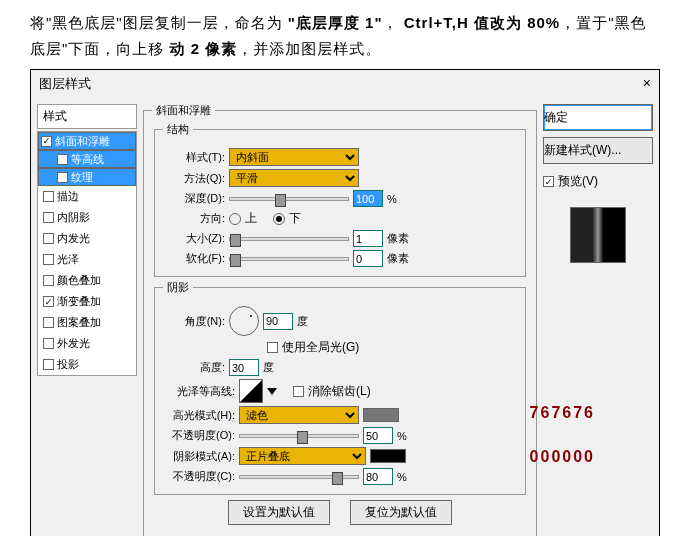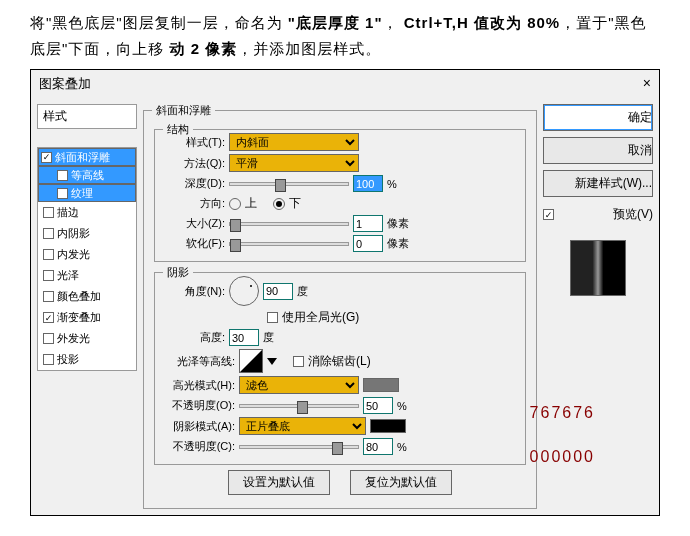--- a/index.html
+++ b/index.html
@@ -61,7 +61,7 @@
 
 <div class="dialog">
  <div class="titlebar">
-  <span>图案叠加</span>
+  <span>图层样式</span>
   <span class="close">×</span>
  </div>
  <div class="body">

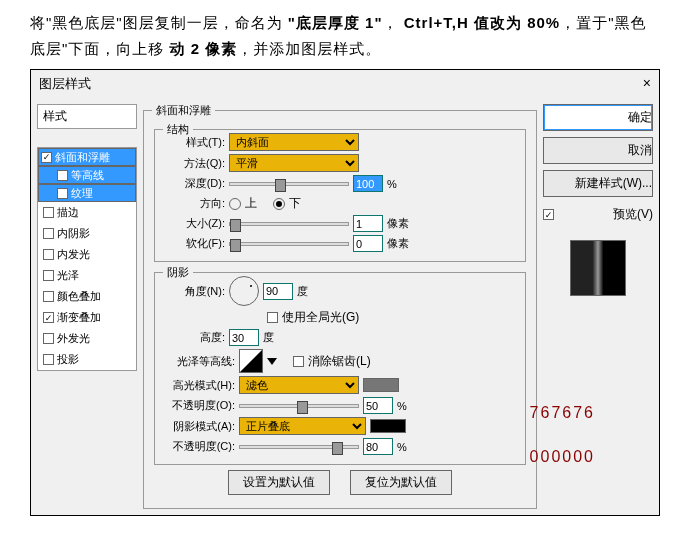--- a/index.html
+++ b/index.html
@@ -12,7 +12,7 @@
 .close{font-size:14px;cursor:pointer}
 .body{display:flex;padding:6px;gap:6px}
 .styles-panel{width:100px;flex-shrink:0}
-.styles-hdr{background:#fff;border:1px solid #999;padding:3px 5px;margin-bottom:18px}
+.styles-hdr{background:#fff;border:1px solid #999;padding:3px 5px;margin-bottom:2px}
 .blend{padding:3px 5px;font-size:11px}
 .stylelist{border:1px solid #999;background:#fff}
 .sitem{padding:3px 5px;display:flex;align-items:center;gap:3px;font-size:11px}

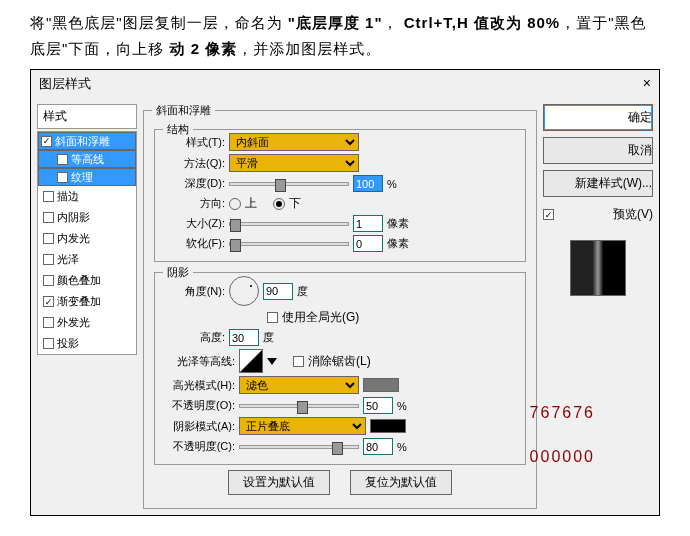--- a/index.html
+++ b/index.html
@@ -36,7 +36,7 @@
 .radio{width:12px;height:12px;border:1px solid #666;border-radius:50%;display:inline-flex;align-items:center;justify-content:center}
 .radio.ck::after{content:"";width:6px;height:6px;background:#000;border-radius:50%}
 .right{width:110px;flex-shrink:0;display:flex;flex-direction:column;gap:6px}
-.btn{border:1px solid #666;background:#e8e8e8;padding:4px 0;text-align:right;font-size:12px;cursor:pointer}
+.btn{border:1px solid #666;background:#e8e8e8;padding:4px 0;text-align:left;font-size:12px;cursor:pointer}
 .btn.def{background:#fff;box-shadow:0 0 0 1px #3399ff inset}
 .prev{width:56px;height:56px;background:linear-gradient(90deg,#222 0%,#222 40%,#999 50%,#000 60%,#000 100%);border:1px solid #666;margin:8px auto}
 .swatch{width:36px;height:14px;border:1px solid #666;display:inline-block}

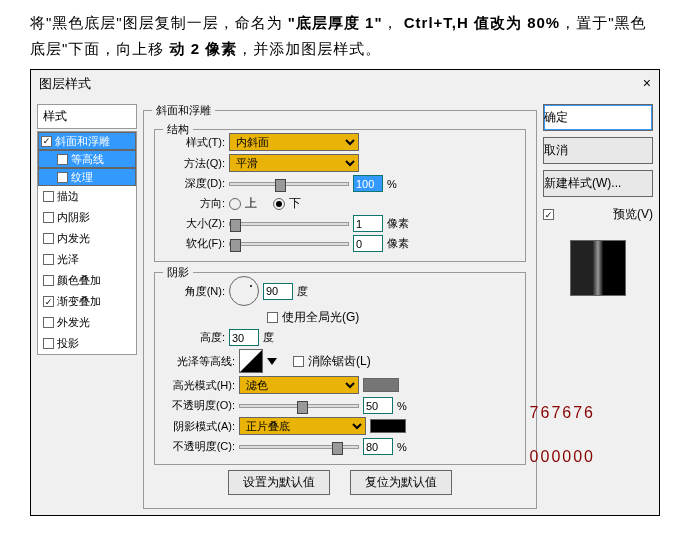--- a/index.html
+++ b/index.html
@@ -23,7 +23,7 @@
 .main{flex:1}
 .fs{border:1px solid #999;position:relative;margin-top:6px;padding:8px 10px}
 .fs>.lg{position:absolute;top:-8px;left:8px;background:#f0f0f0;padding:0 4px;font-size:11px}
-.fs2{border:1px solid #999;position:relative;margin-top:10px;padding:0 8px 6px}
+.fs2{border:1px solid #999;position:relative;margin-top:10px;padding:15px 8px 6px}
 .fs2>.lg{position:absolute;top:-8px;left:8px;background:#f0f0f0;padding:0 4px;font-size:11px}
 .row{display:flex;align-items:center;margin:3px 0;gap:4px}
 .lbl{width:62px;text-align:right;font-size:11px}

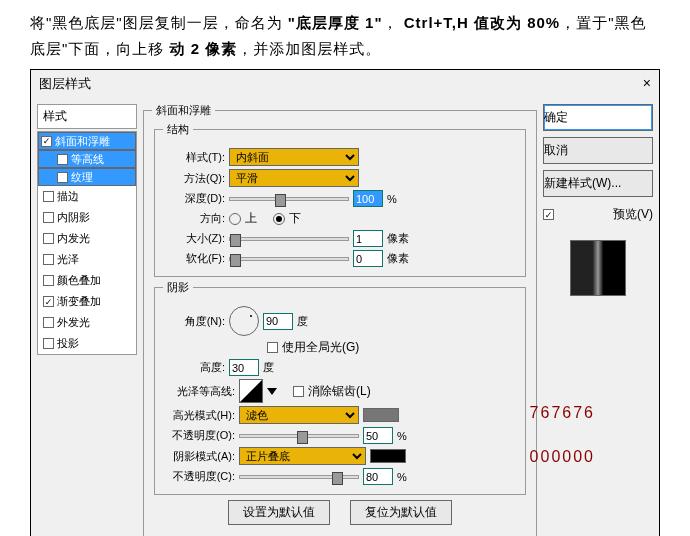--- a/index.html
+++ b/index.html
@@ -217,7 +217,6 @@
 
   <div class="right">
    <div class="btn def">确定</div>
-   <div class="btn">取消</div>
    <div class="btn">新建样式(W)...</div>
    <div class="row" style="justify-content:space-between">
     <span class="cb ck"></span>

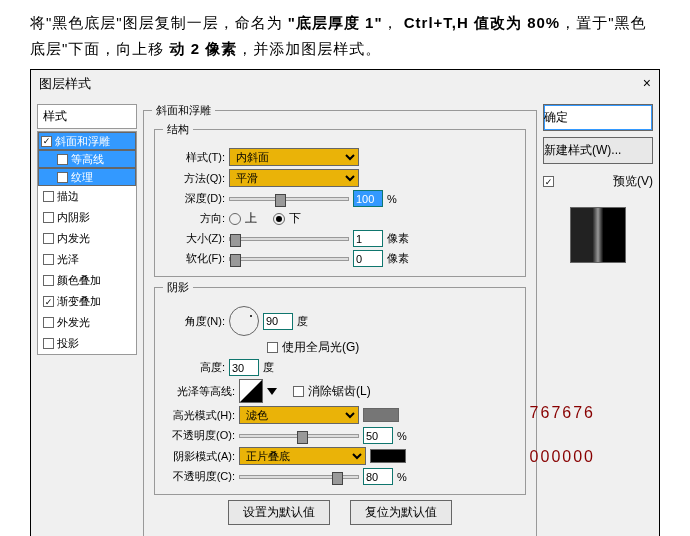--- a/index.html
+++ b/index.html
@@ -218,7 +218,7 @@
   <div class="right">
    <div class="btn def">确定</div>
    <div class="btn">新建样式(W)...</div>
-   <div class="row" style="justify-content:space-between">
+   <div class="row" style="justify-content:flex-start">
     <span class="cb ck"></span>
     <span>预览(V)</span>
    </div>

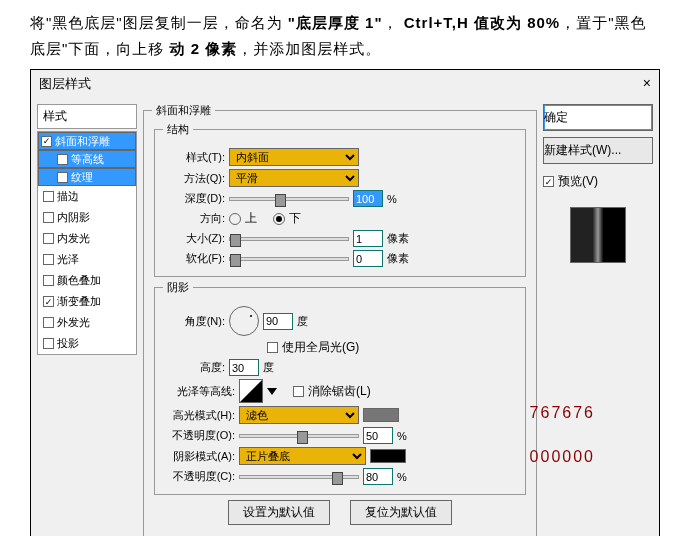--- a/index.html
+++ b/index.html
@@ -106,6 +106,10 @@
             </div>
             <div class="sitem">
               <span class="cb"></span>
+              <span>图案叠加</span>
+            </div>
+            <div class="sitem">
+              <span class="cb"></span>
               <span>外发光</span>
             </div>
             <div class="sitem">

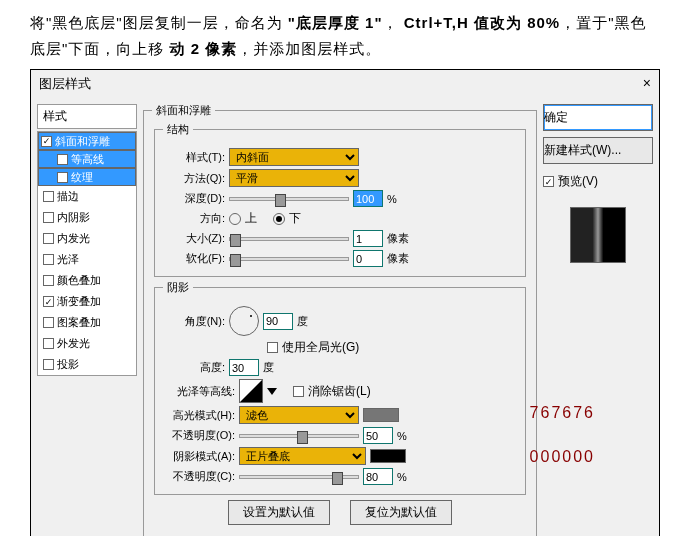--- a/index.html
+++ b/index.html
@@ -44,7 +44,7 @@
 .angle{width:30px;height:30px;border:1px solid #666;border-radius:50%;position:relative;display:inline-block}
 .angle::after{content:"";position:absolute;width:2px;height:2px;background:#000;left:20px;top:8px;border-radius:50%}
 .contour{width:24px;height:24px;border:1px solid #666;display:inline-block;background:linear-gradient(135deg,#fff 48%,#000 52%)}
-.note{color:#880000;font-weight:normal;font-size:16px;position:absolute;letter-spacing:2px}
+.note{color:#880000;font-weight:bold;font-size:16px;position:absolute;letter-spacing:2px}
 .btm{display:flex;justify-content:center;gap:20px;padding:5px 0}
 .btm .btn{padding:3px 14px}
 </style>

